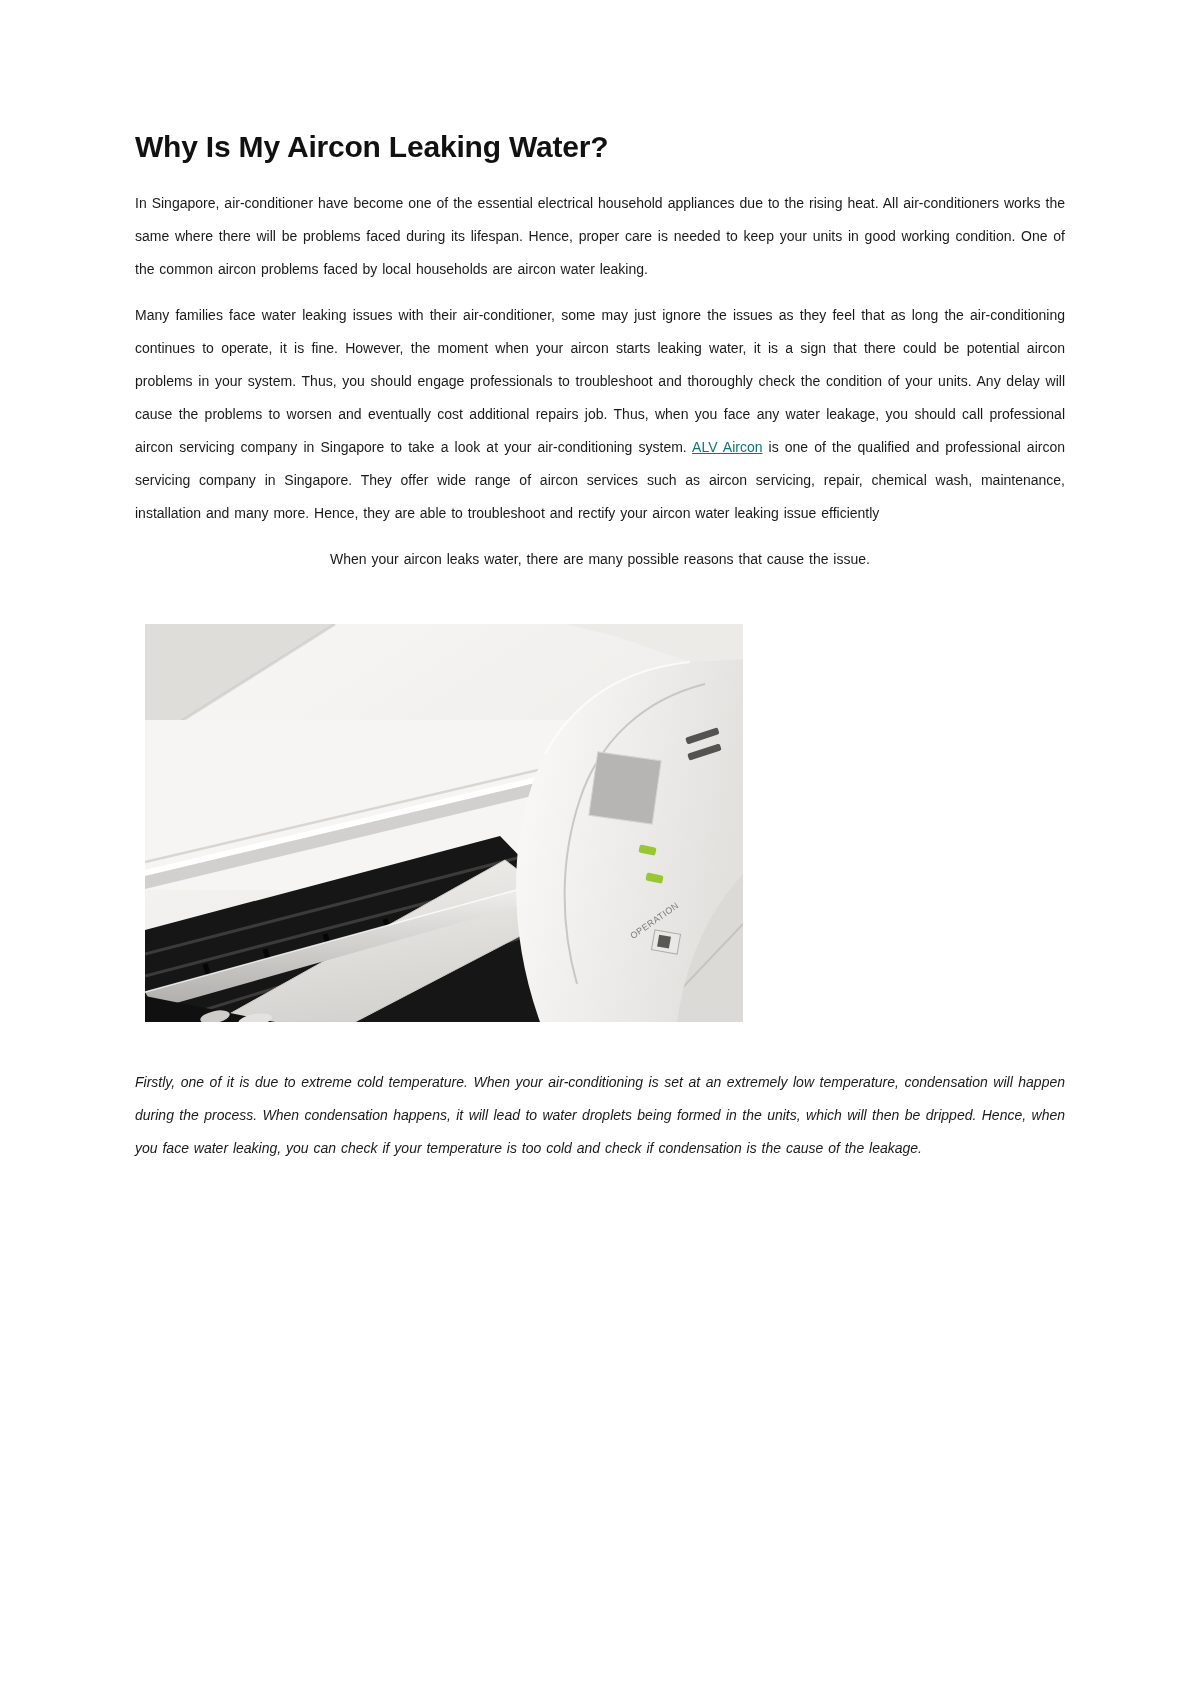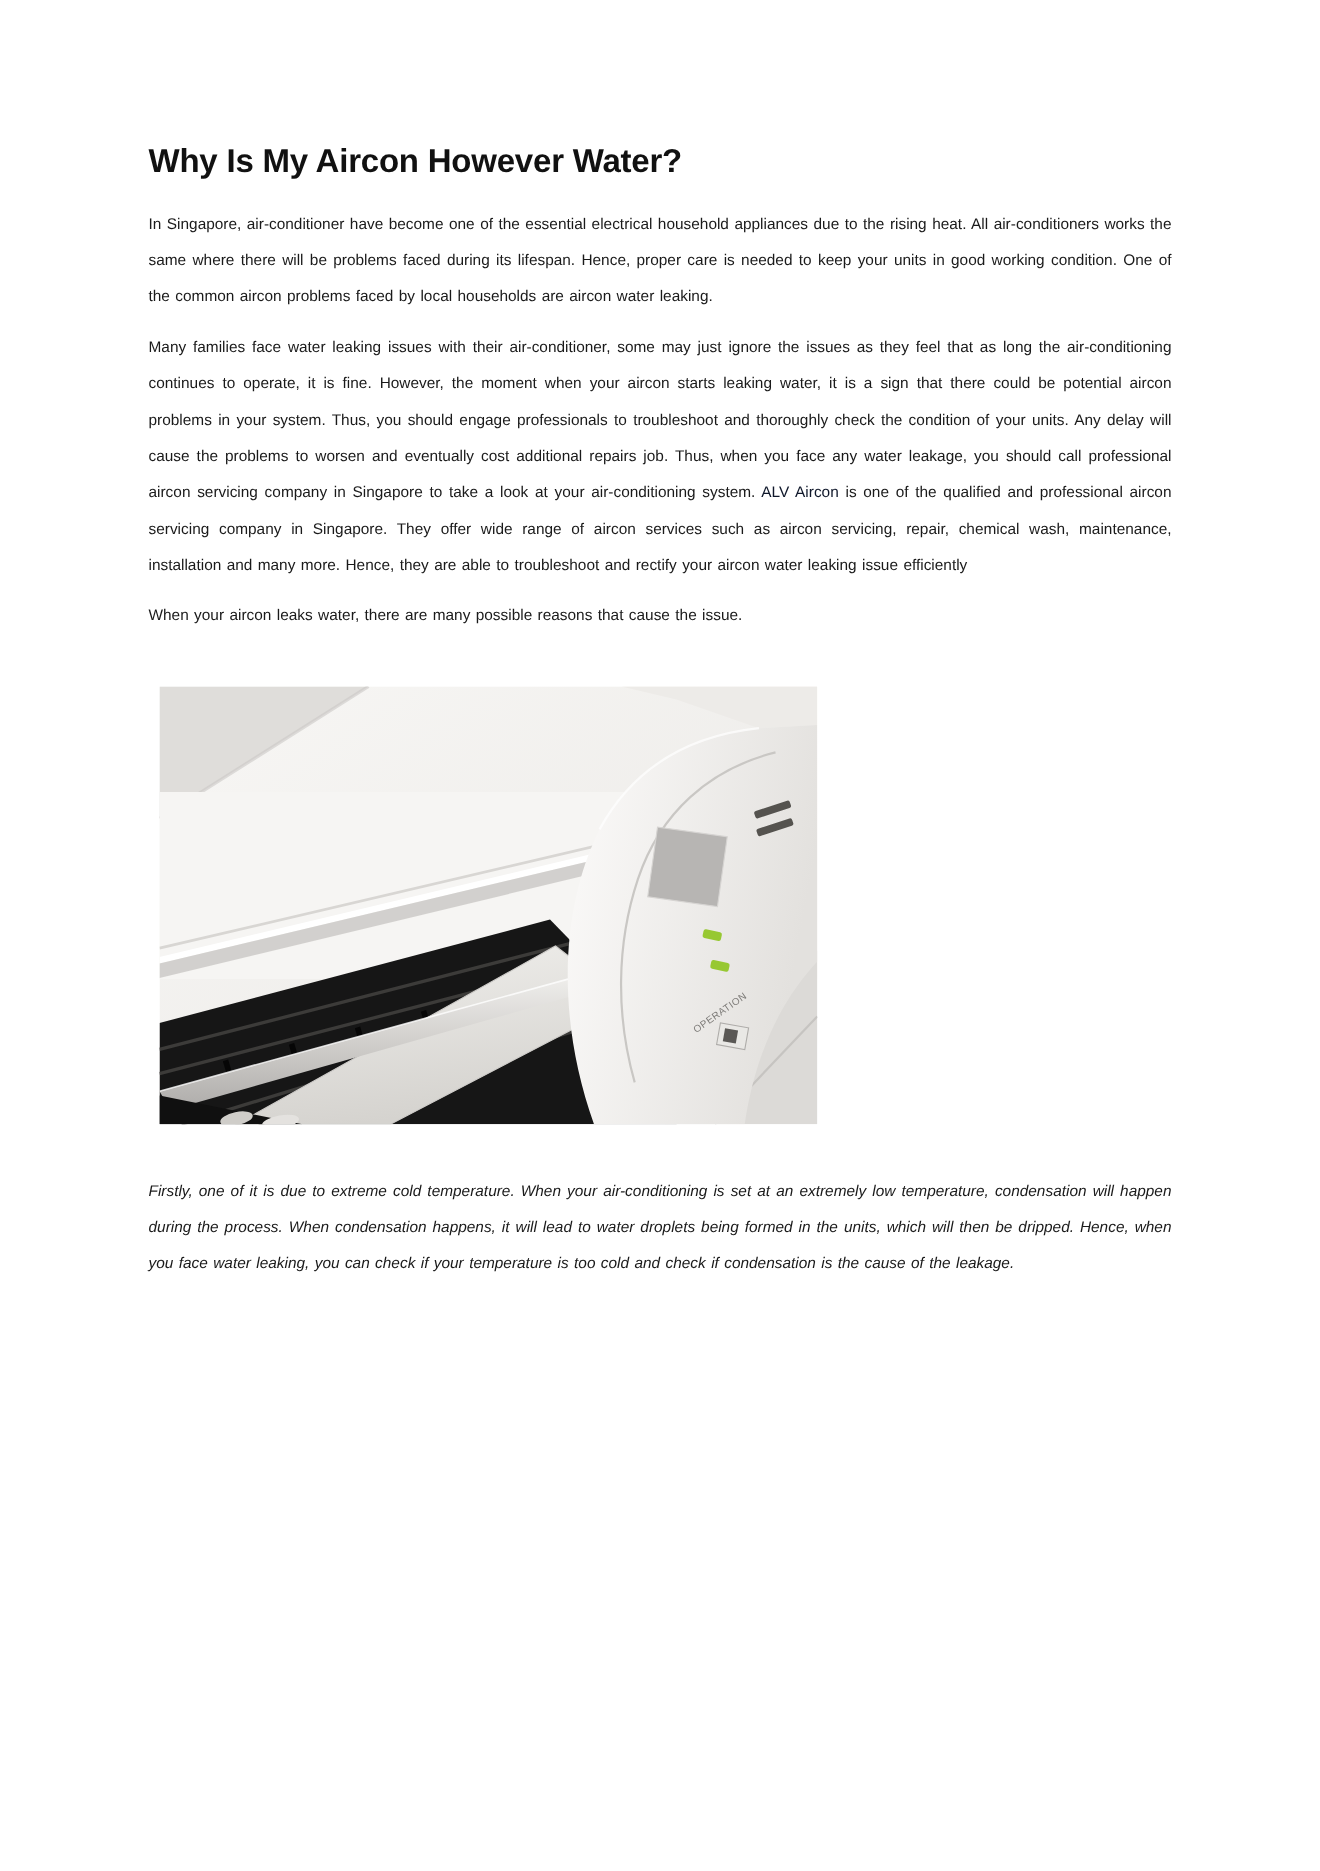--- a/index.html
+++ b/index.html
@@ -59,7 +59,7 @@
 
 <div class="page">
 
-  <h1 class="doc-title">Why Is My Aircon However Water?</h1>
+  <h1 class="doc-title">Why Is My Aircon Leaking Water?</h1>
 
   <p class="body-text">In Singapore, air-conditioner have become one of the essential electrical household appliances due to the rising heat. All air-conditioners works the same where there will be problems faced during its lifespan. Hence, proper care is needed to keep your units in good working condition. One of the common aircon problems faced by local households are aircon water leaking.</p>
 

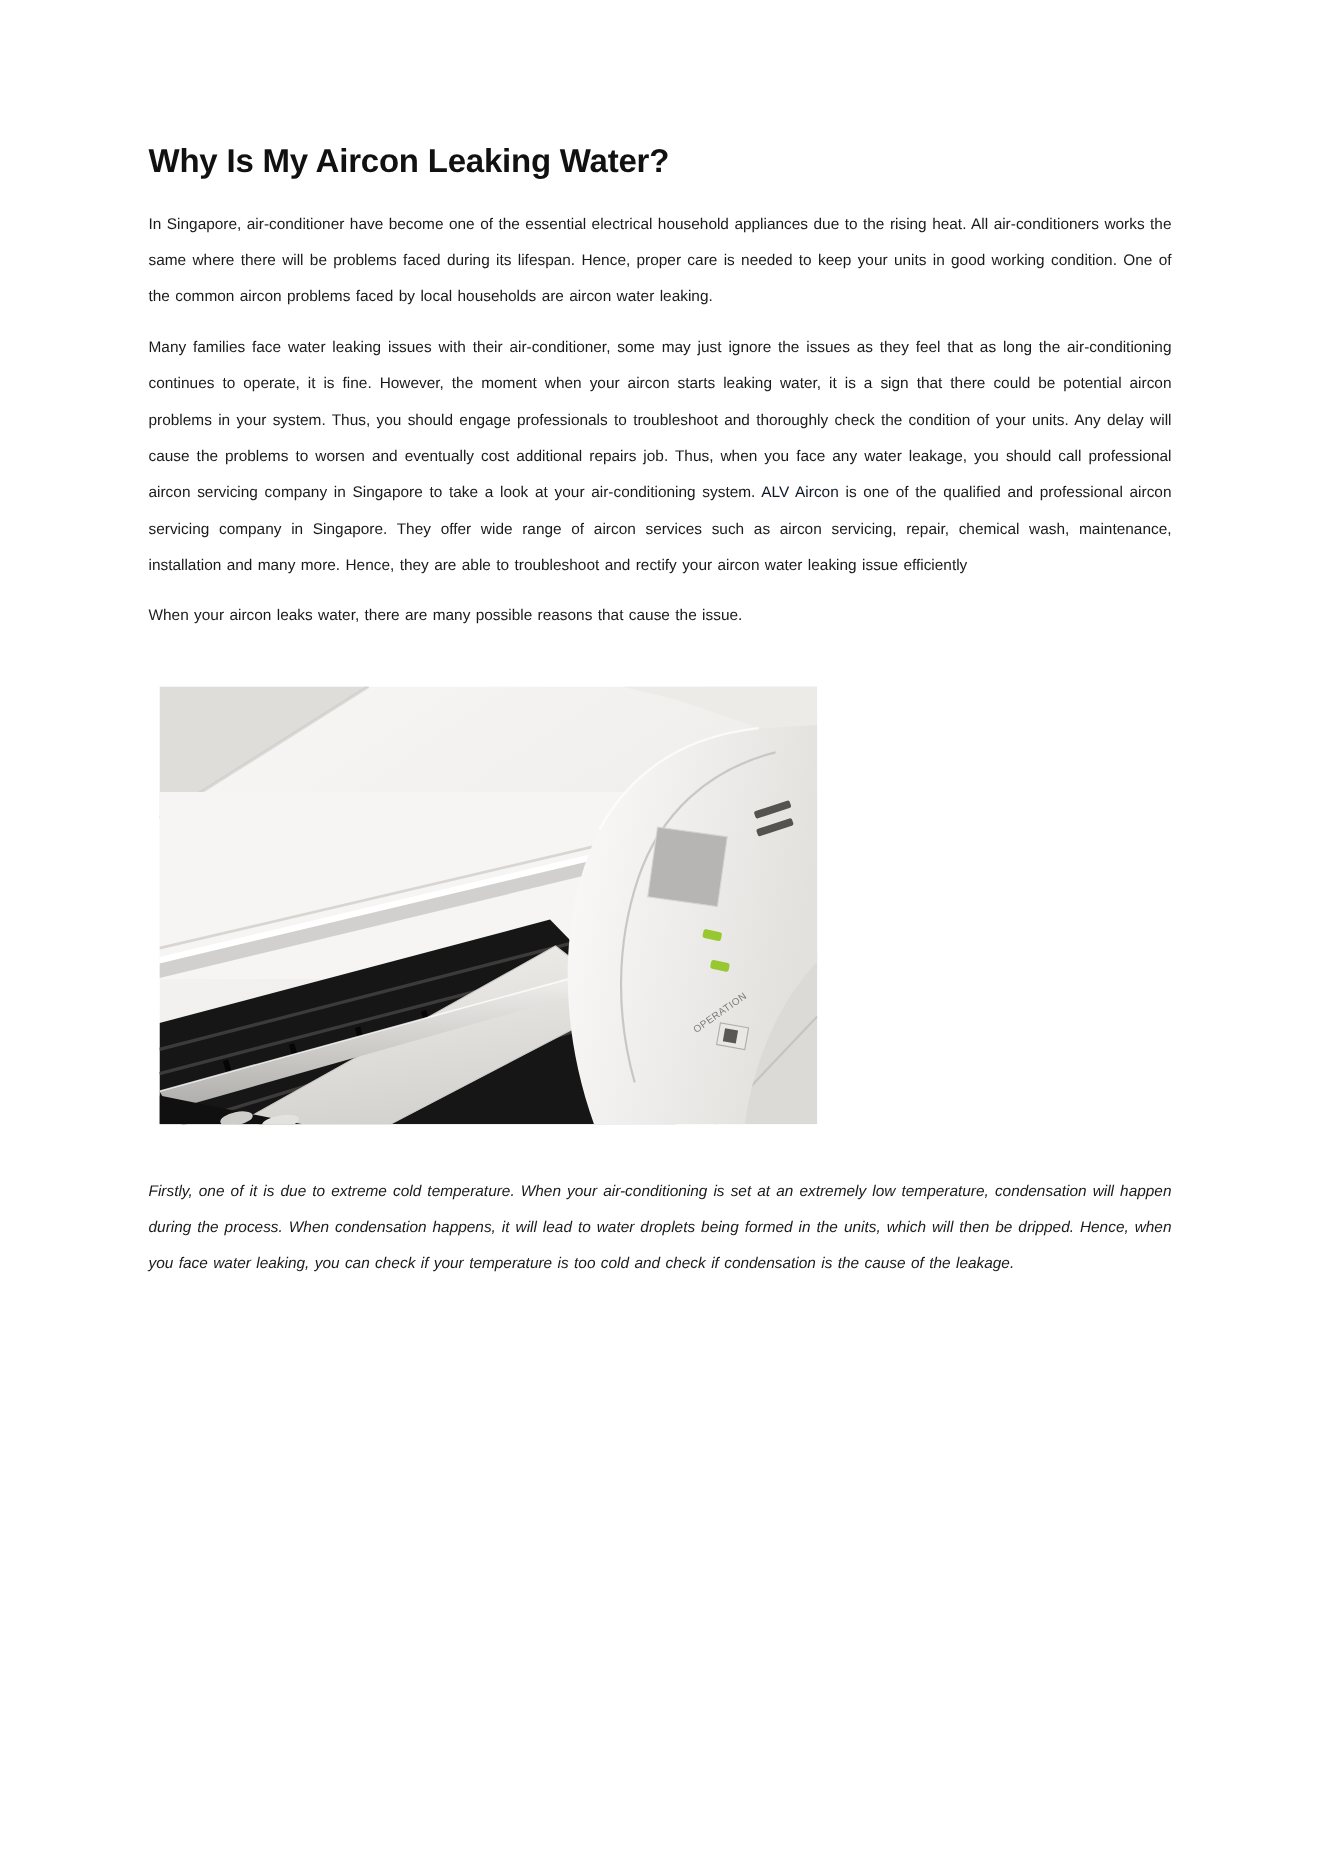--- a/index.html
+++ b/index.html
@@ -37,7 +37,8 @@
     text-align: left;
   }
   a.doc-link {
-    color: #0f172a;
+    color: #0f766e;
+    text-decoration: underline;
     cursor: pointer;
   }
   figure.photo-figure {

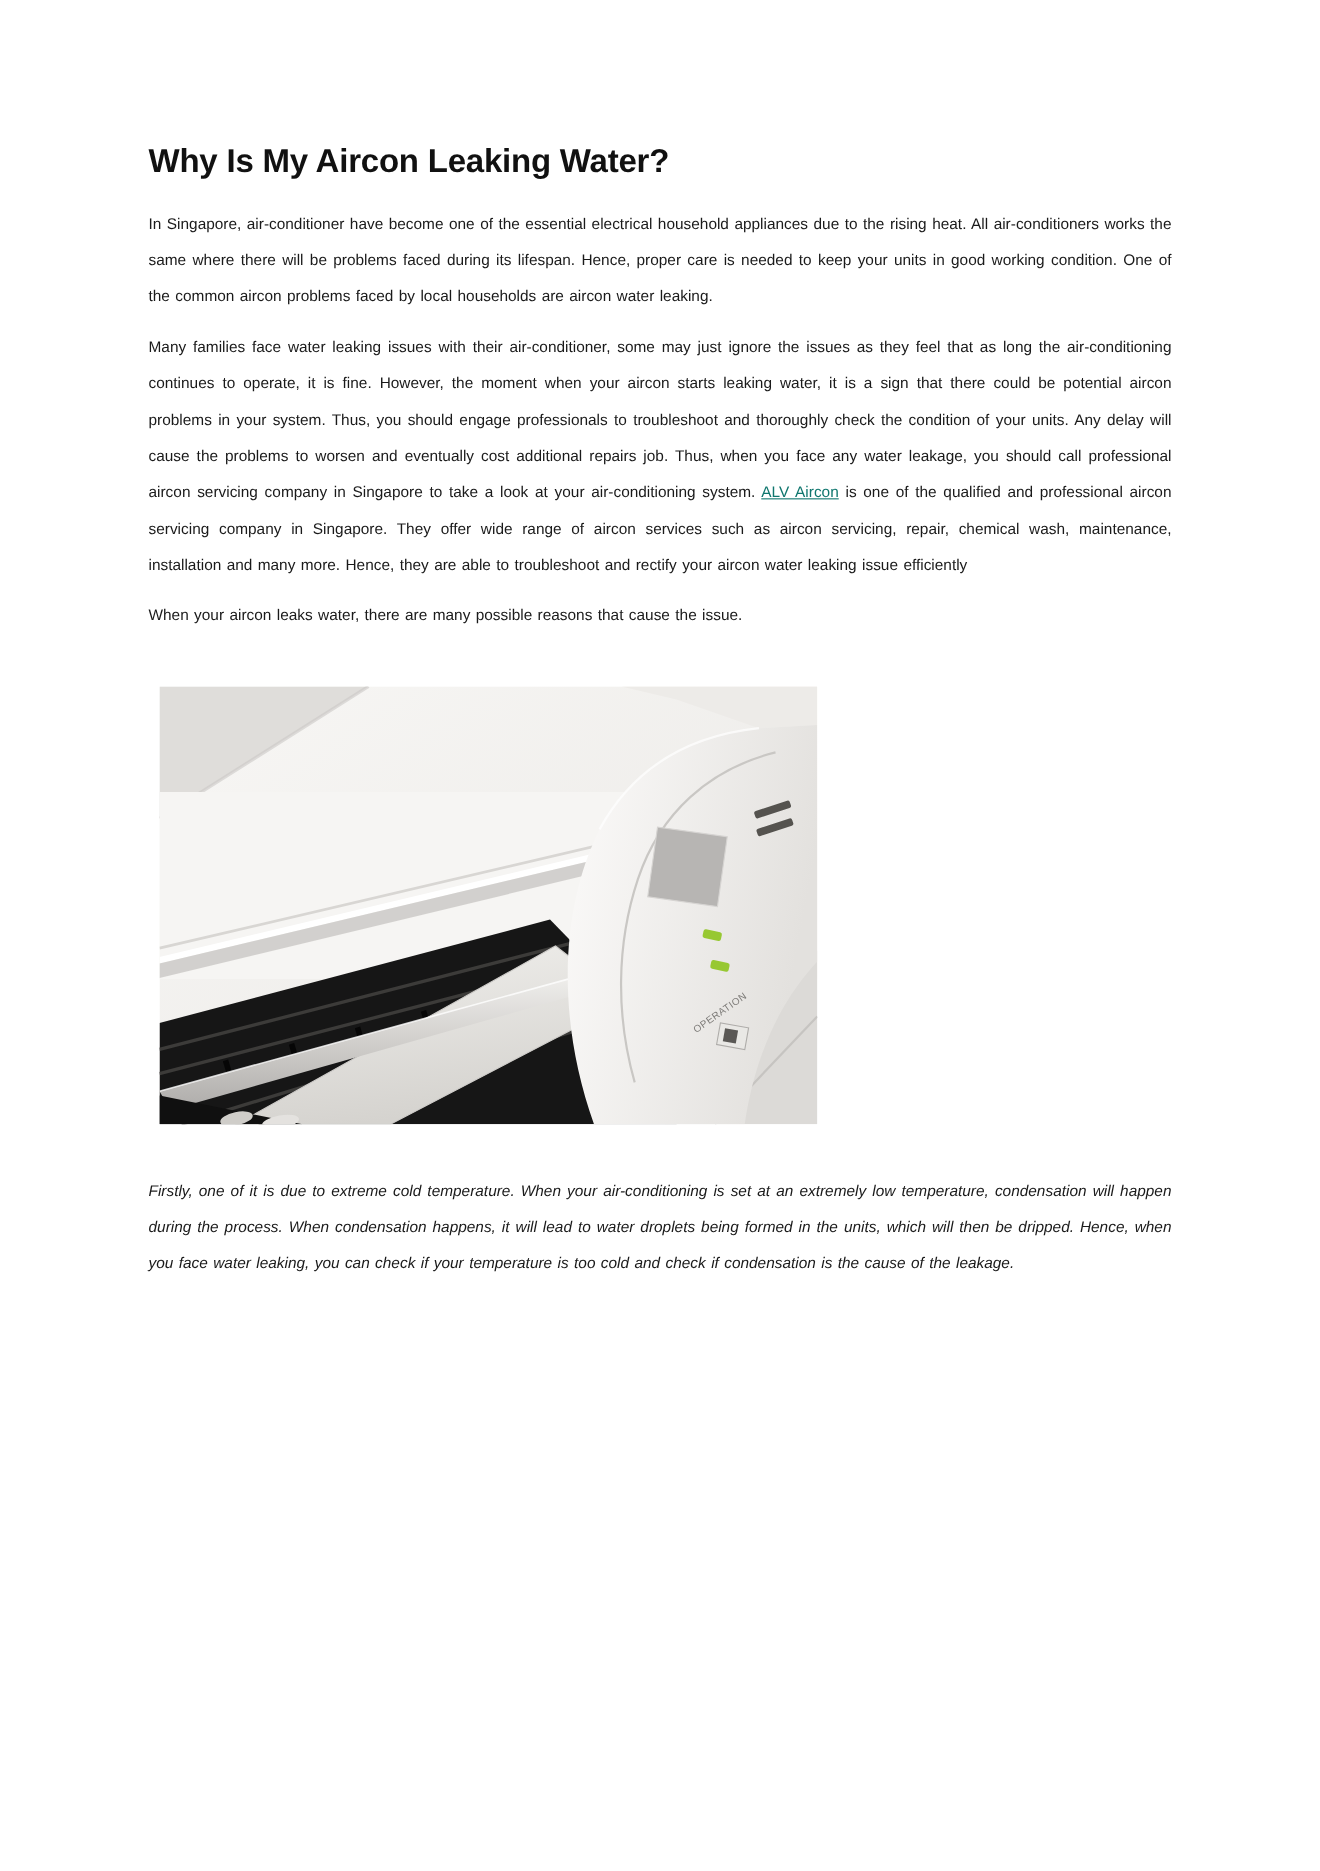--- a/index.html
+++ b/index.html
@@ -34,7 +34,7 @@
     word-spacing: 1px;
   }
   p.intro-line {
-    text-align: left;
+    text-align: center;
   }
   a.doc-link {
     color: #0f766e;

